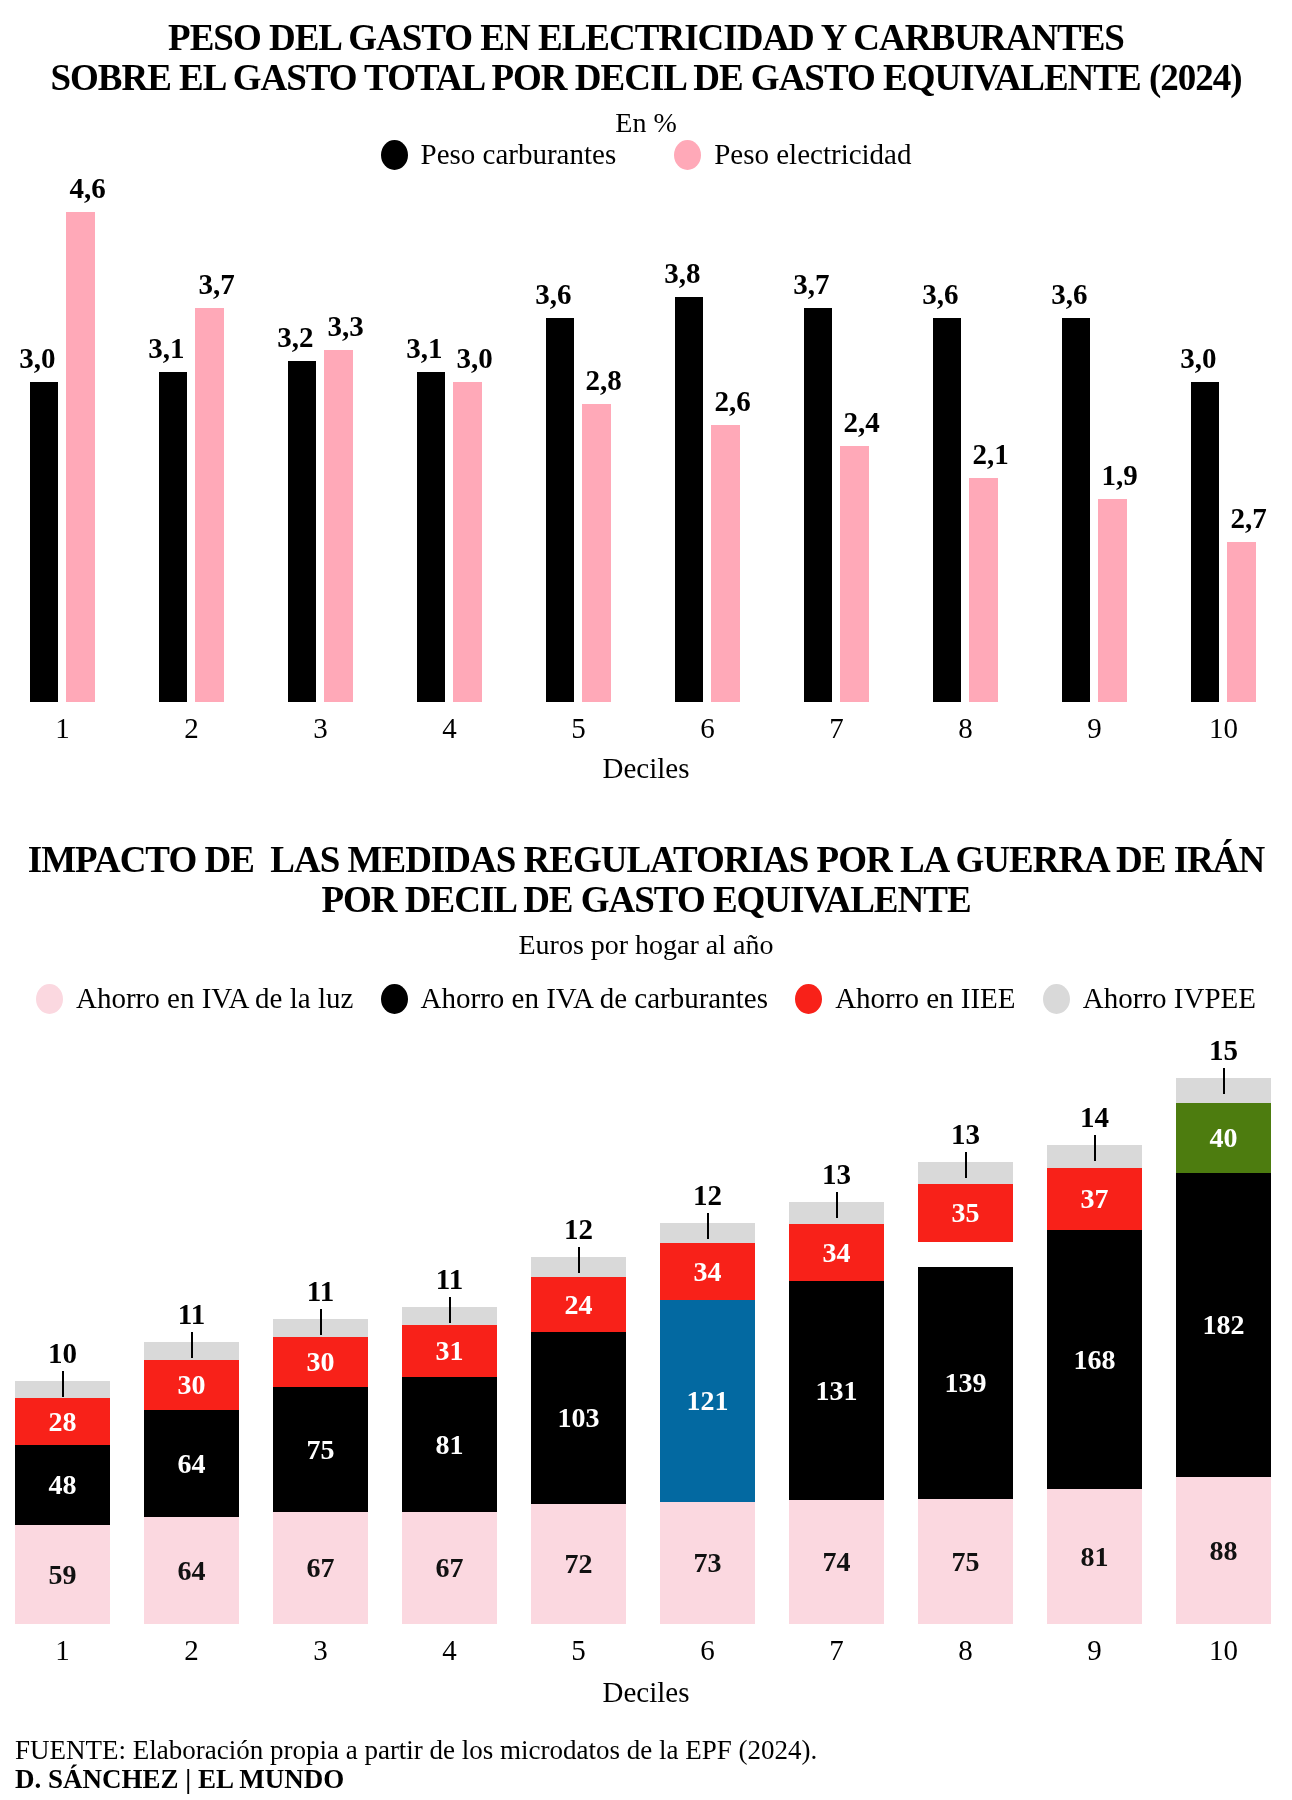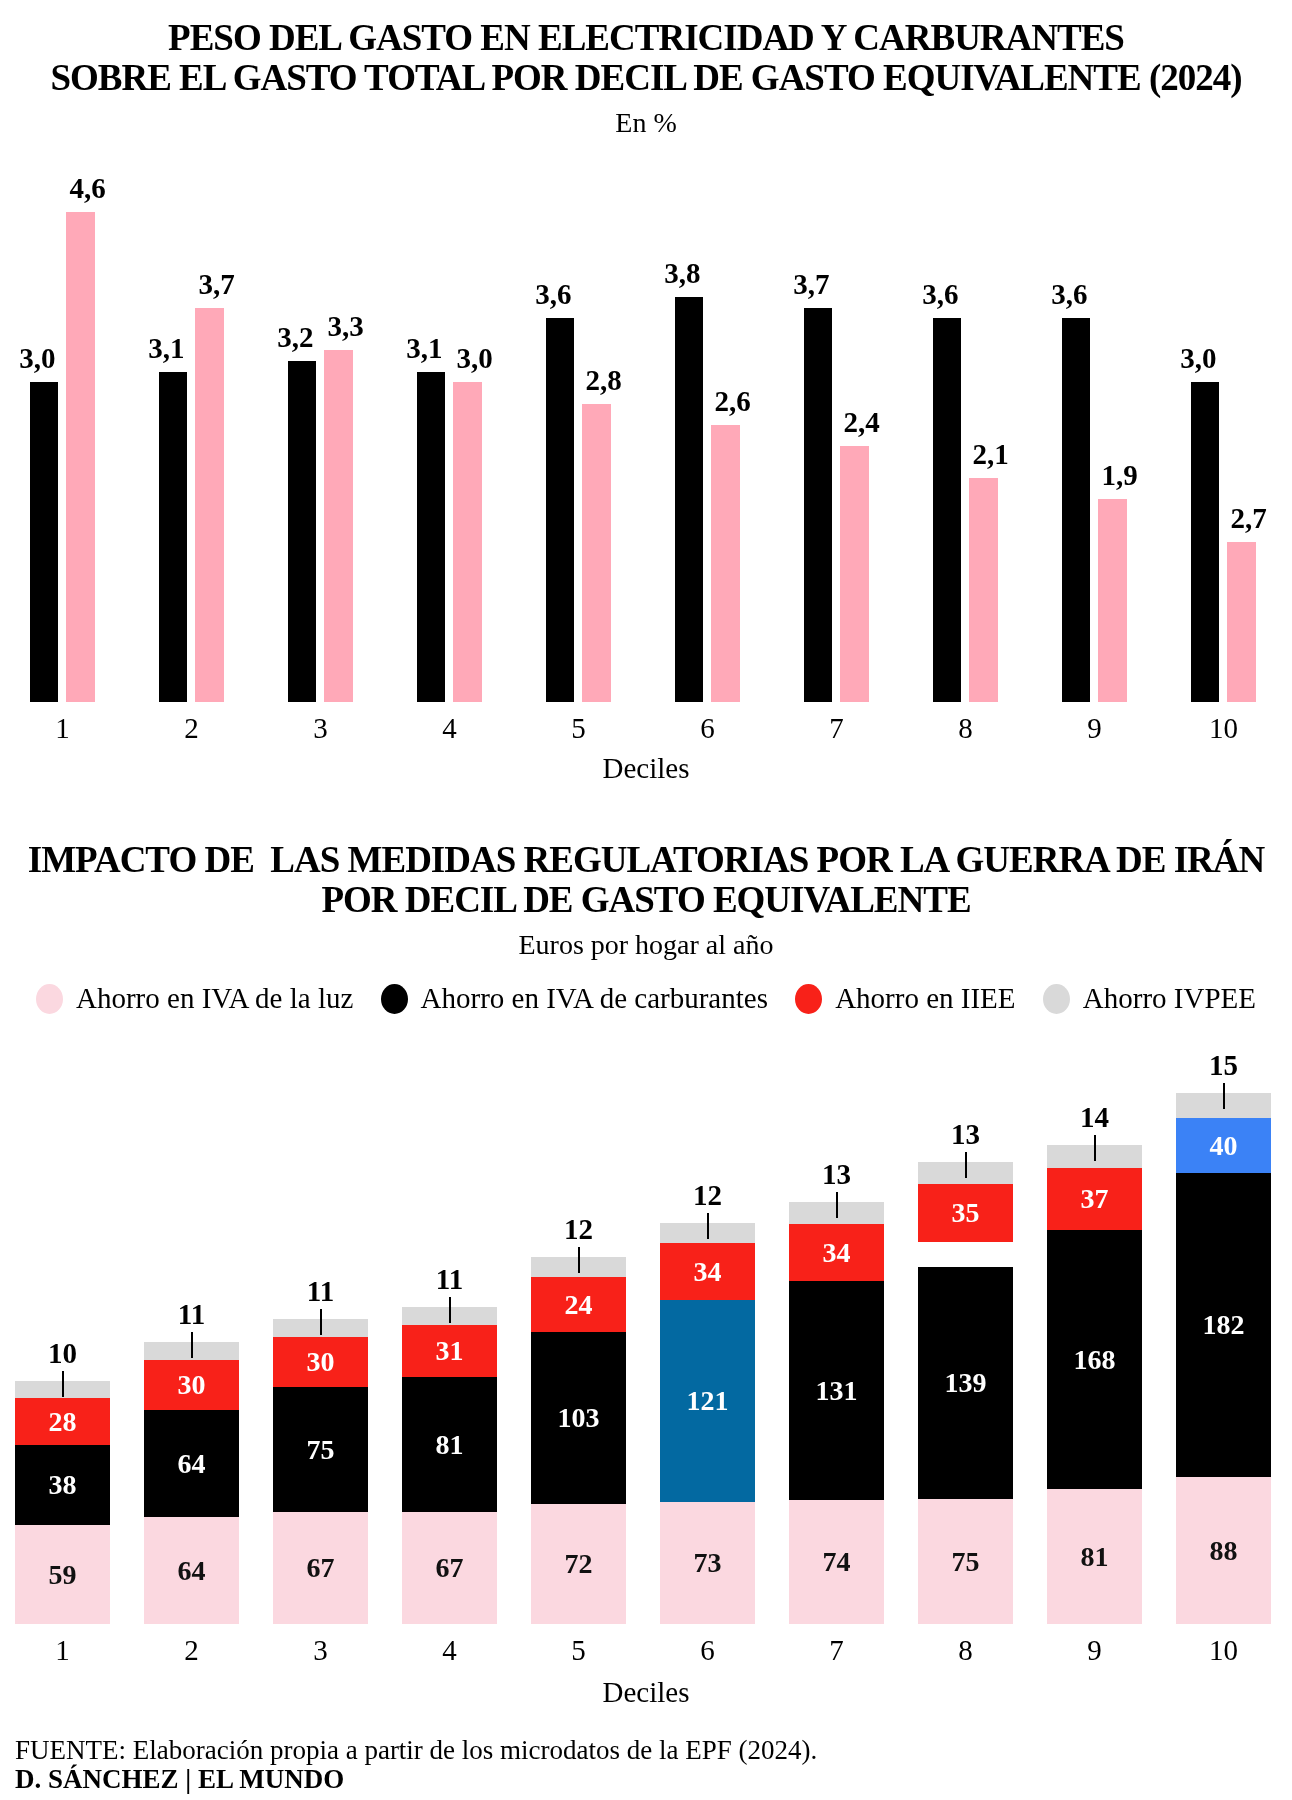--- a/index.html
+++ b/index.html
@@ -47,6 +47,16 @@
     <div class="title-line">SOBRE EL GASTO TOTAL POR DECIL DE GASTO EQUIVALENTE (2024)</div>
   </div>
   <div class="centered subtitle" style="top:108px;">En %</div>
+  <div class="legend" id="legend1">
+      <div class="legend-item">
+        <div class="dot" style="background: rgb(0, 0, 0);"></div>
+        <div class="legend-text">Peso carburantes</div>
+      </div>
+      <div class="legend-item">
+        <div class="dot" style="background: rgb(255, 169, 184);"></div>
+        <div class="legend-text">Peso electricidad</div>
+      </div>
+    </div>
 
   <div class="plot" id="plot1">
       <div class="cell">

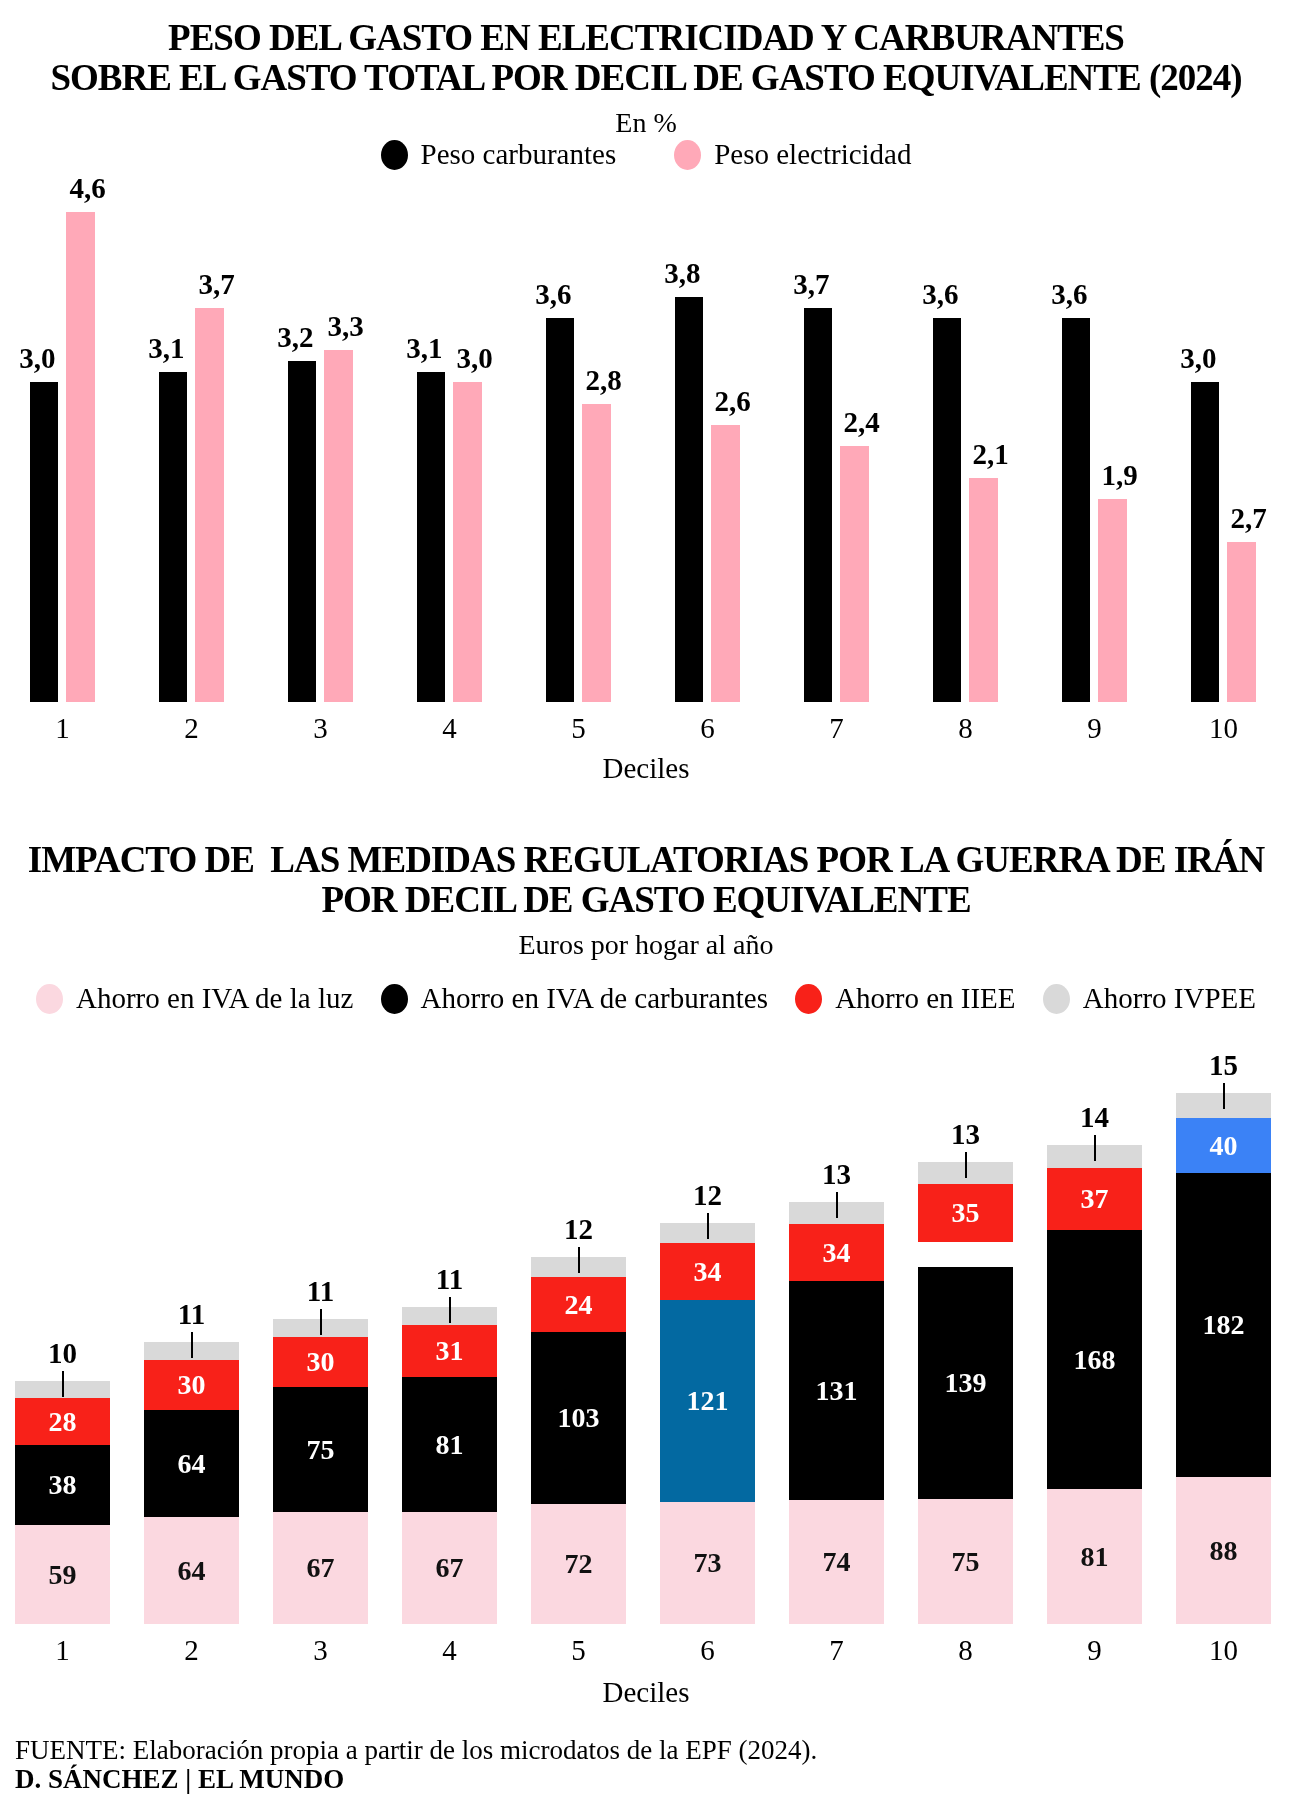--- a/index.html
+++ b/index.html
@@ -329,7 +329,7 @@
         <div class="toplabel">15</div>
         <div class="leader"></div>
         <div class="seg" style="height: 25px; background: rgb(217, 217, 217);"></div>
-        <div class="seg" style="height: 55px; background: #3b82f6;">
+        <div class="seg" style="height: 70px; background: #4d7c0f;">
           <div class="seg-label" style="color: rgb(255, 255, 255);">40</div>
         </div>
         <div class="seg" style="height: 304px; background: rgb(0, 0, 0);">

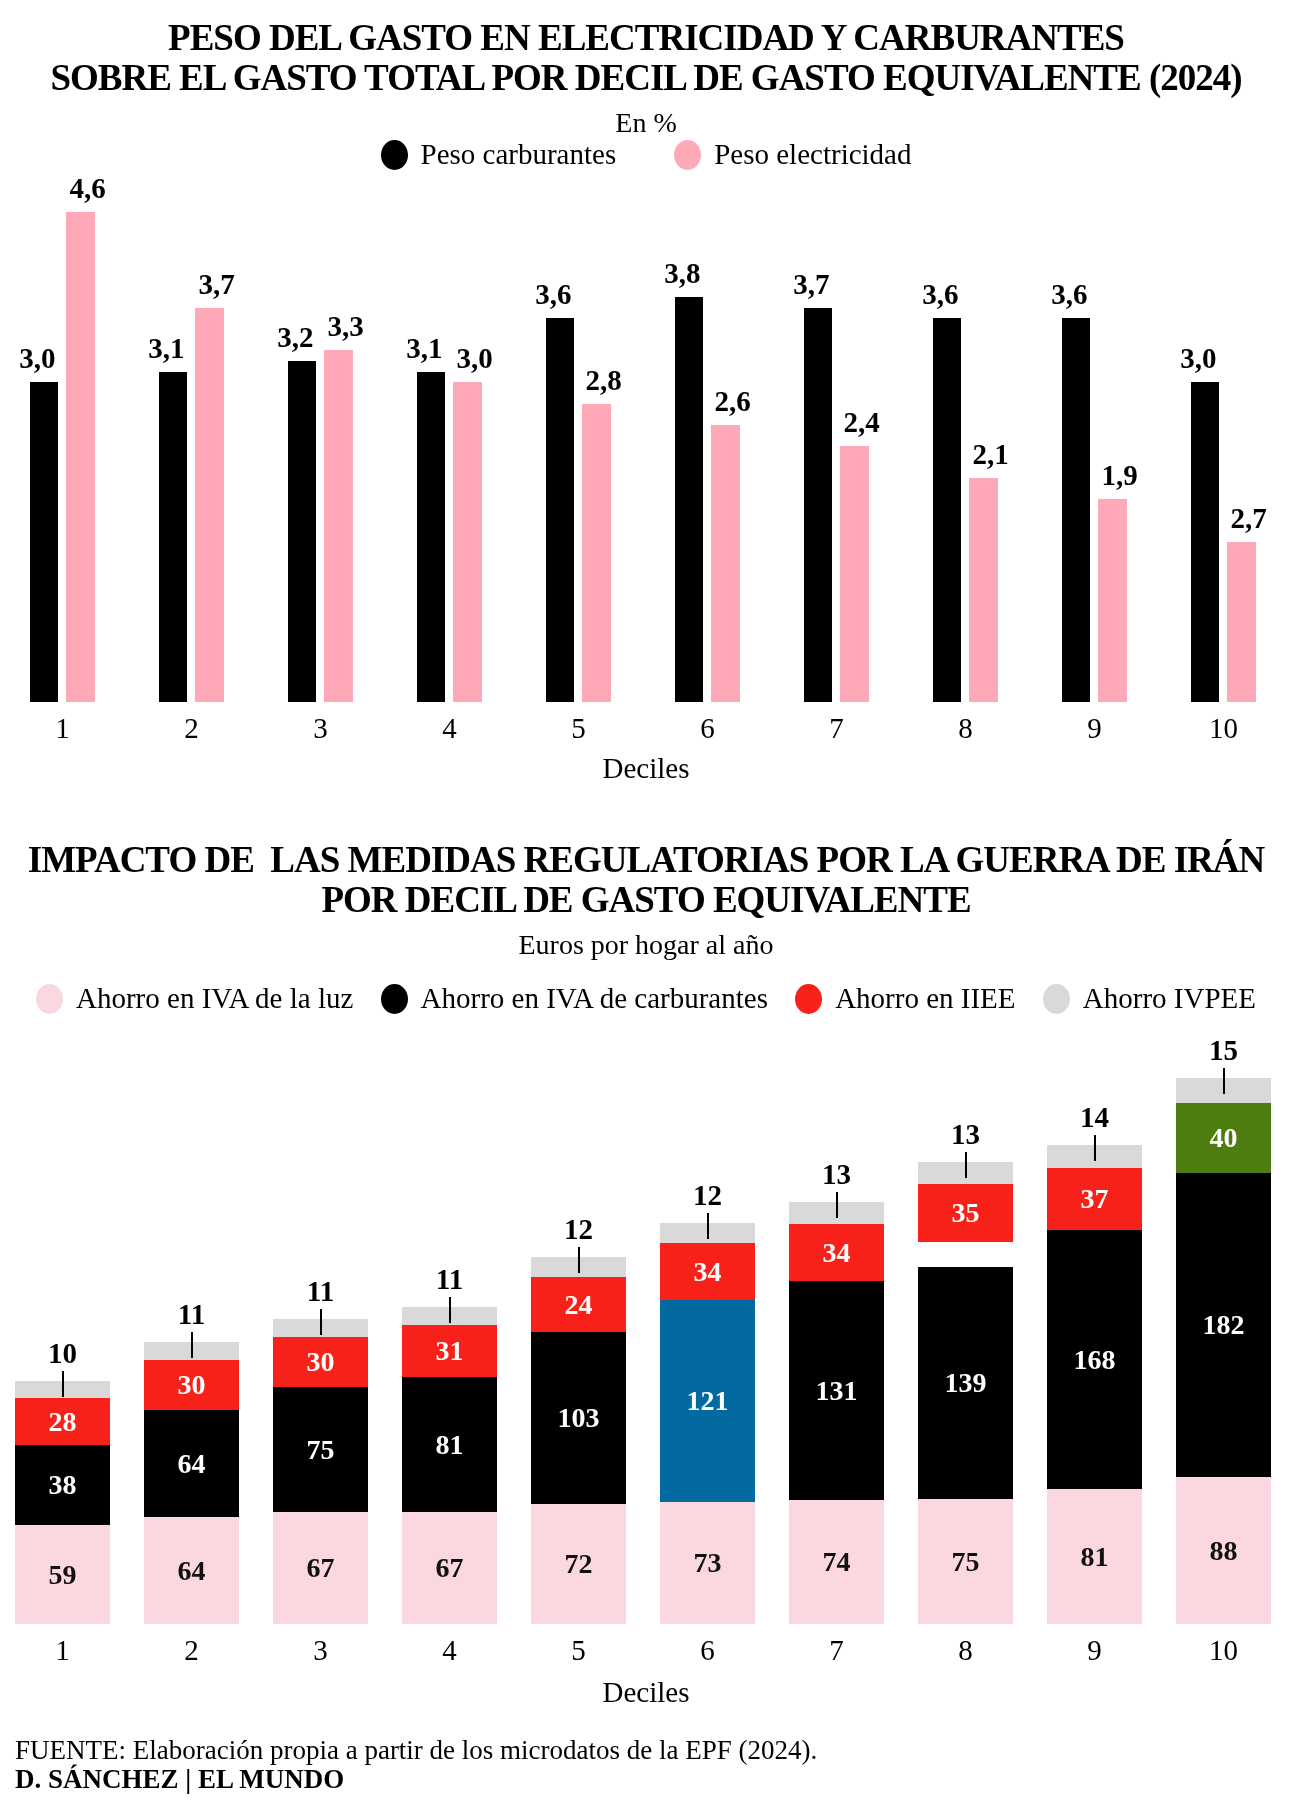--- a/index.html
+++ b/index.html
@@ -207,7 +207,7 @@
           <div class="seg-label" style="color: rgb(255, 255, 255);">28</div>
         </div>
         <div class="seg" style="height: 80px; background: rgb(0, 0, 0);">
-          <div class="seg-label" style="color: rgb(255, 255, 255);">38</div>
+          <div class="seg-label" style="color: rgb(255, 255, 255);">48</div>
         </div>
         <div class="seg" style="height: 99px; background: rgb(251, 216, 224);">
           <div class="seg-label" style="color: rgb(17, 17, 17);">59</div>

